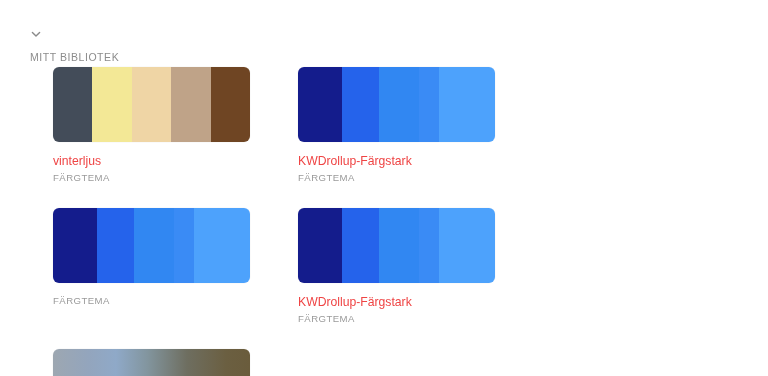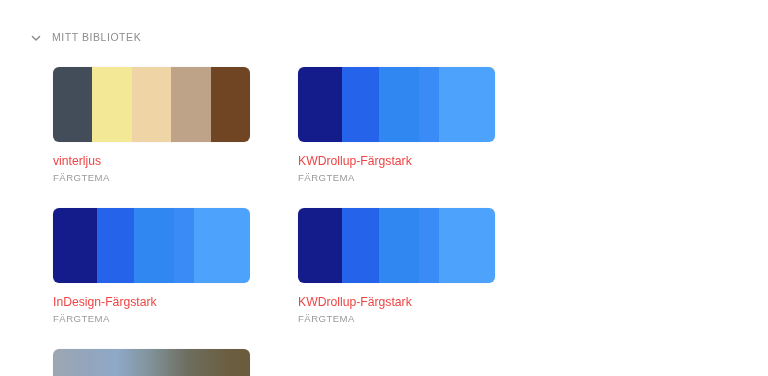--- a/index.html
+++ b/index.html
@@ -27,9 +27,10 @@
     left: 30px;
     top: 28px;
     display: flex;
-    align-items: flex-end;
+    align-items: flex-start;
     gap: 10px;
     height: 16px;
+    flex-direction: column;
   }
   .chevron {
     width: 12px;

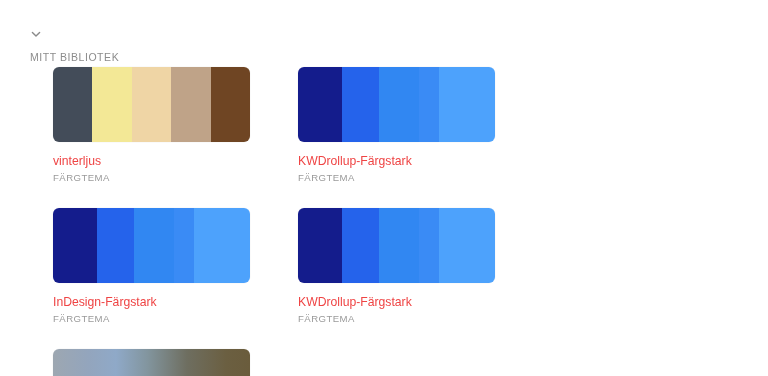--- a/index.html
+++ b/index.html
@@ -153,7 +153,6 @@
           <div class="band" style="background: rgb(77, 162, 252); width: 28.1818%;"></div>
         </div>
         <div class="card-meta">
-          <div class="card-title">InDesign-Färgstark</div>
           <div class="card-subtitle">FÄRGTEMA</div>
         </div>
       </div>

